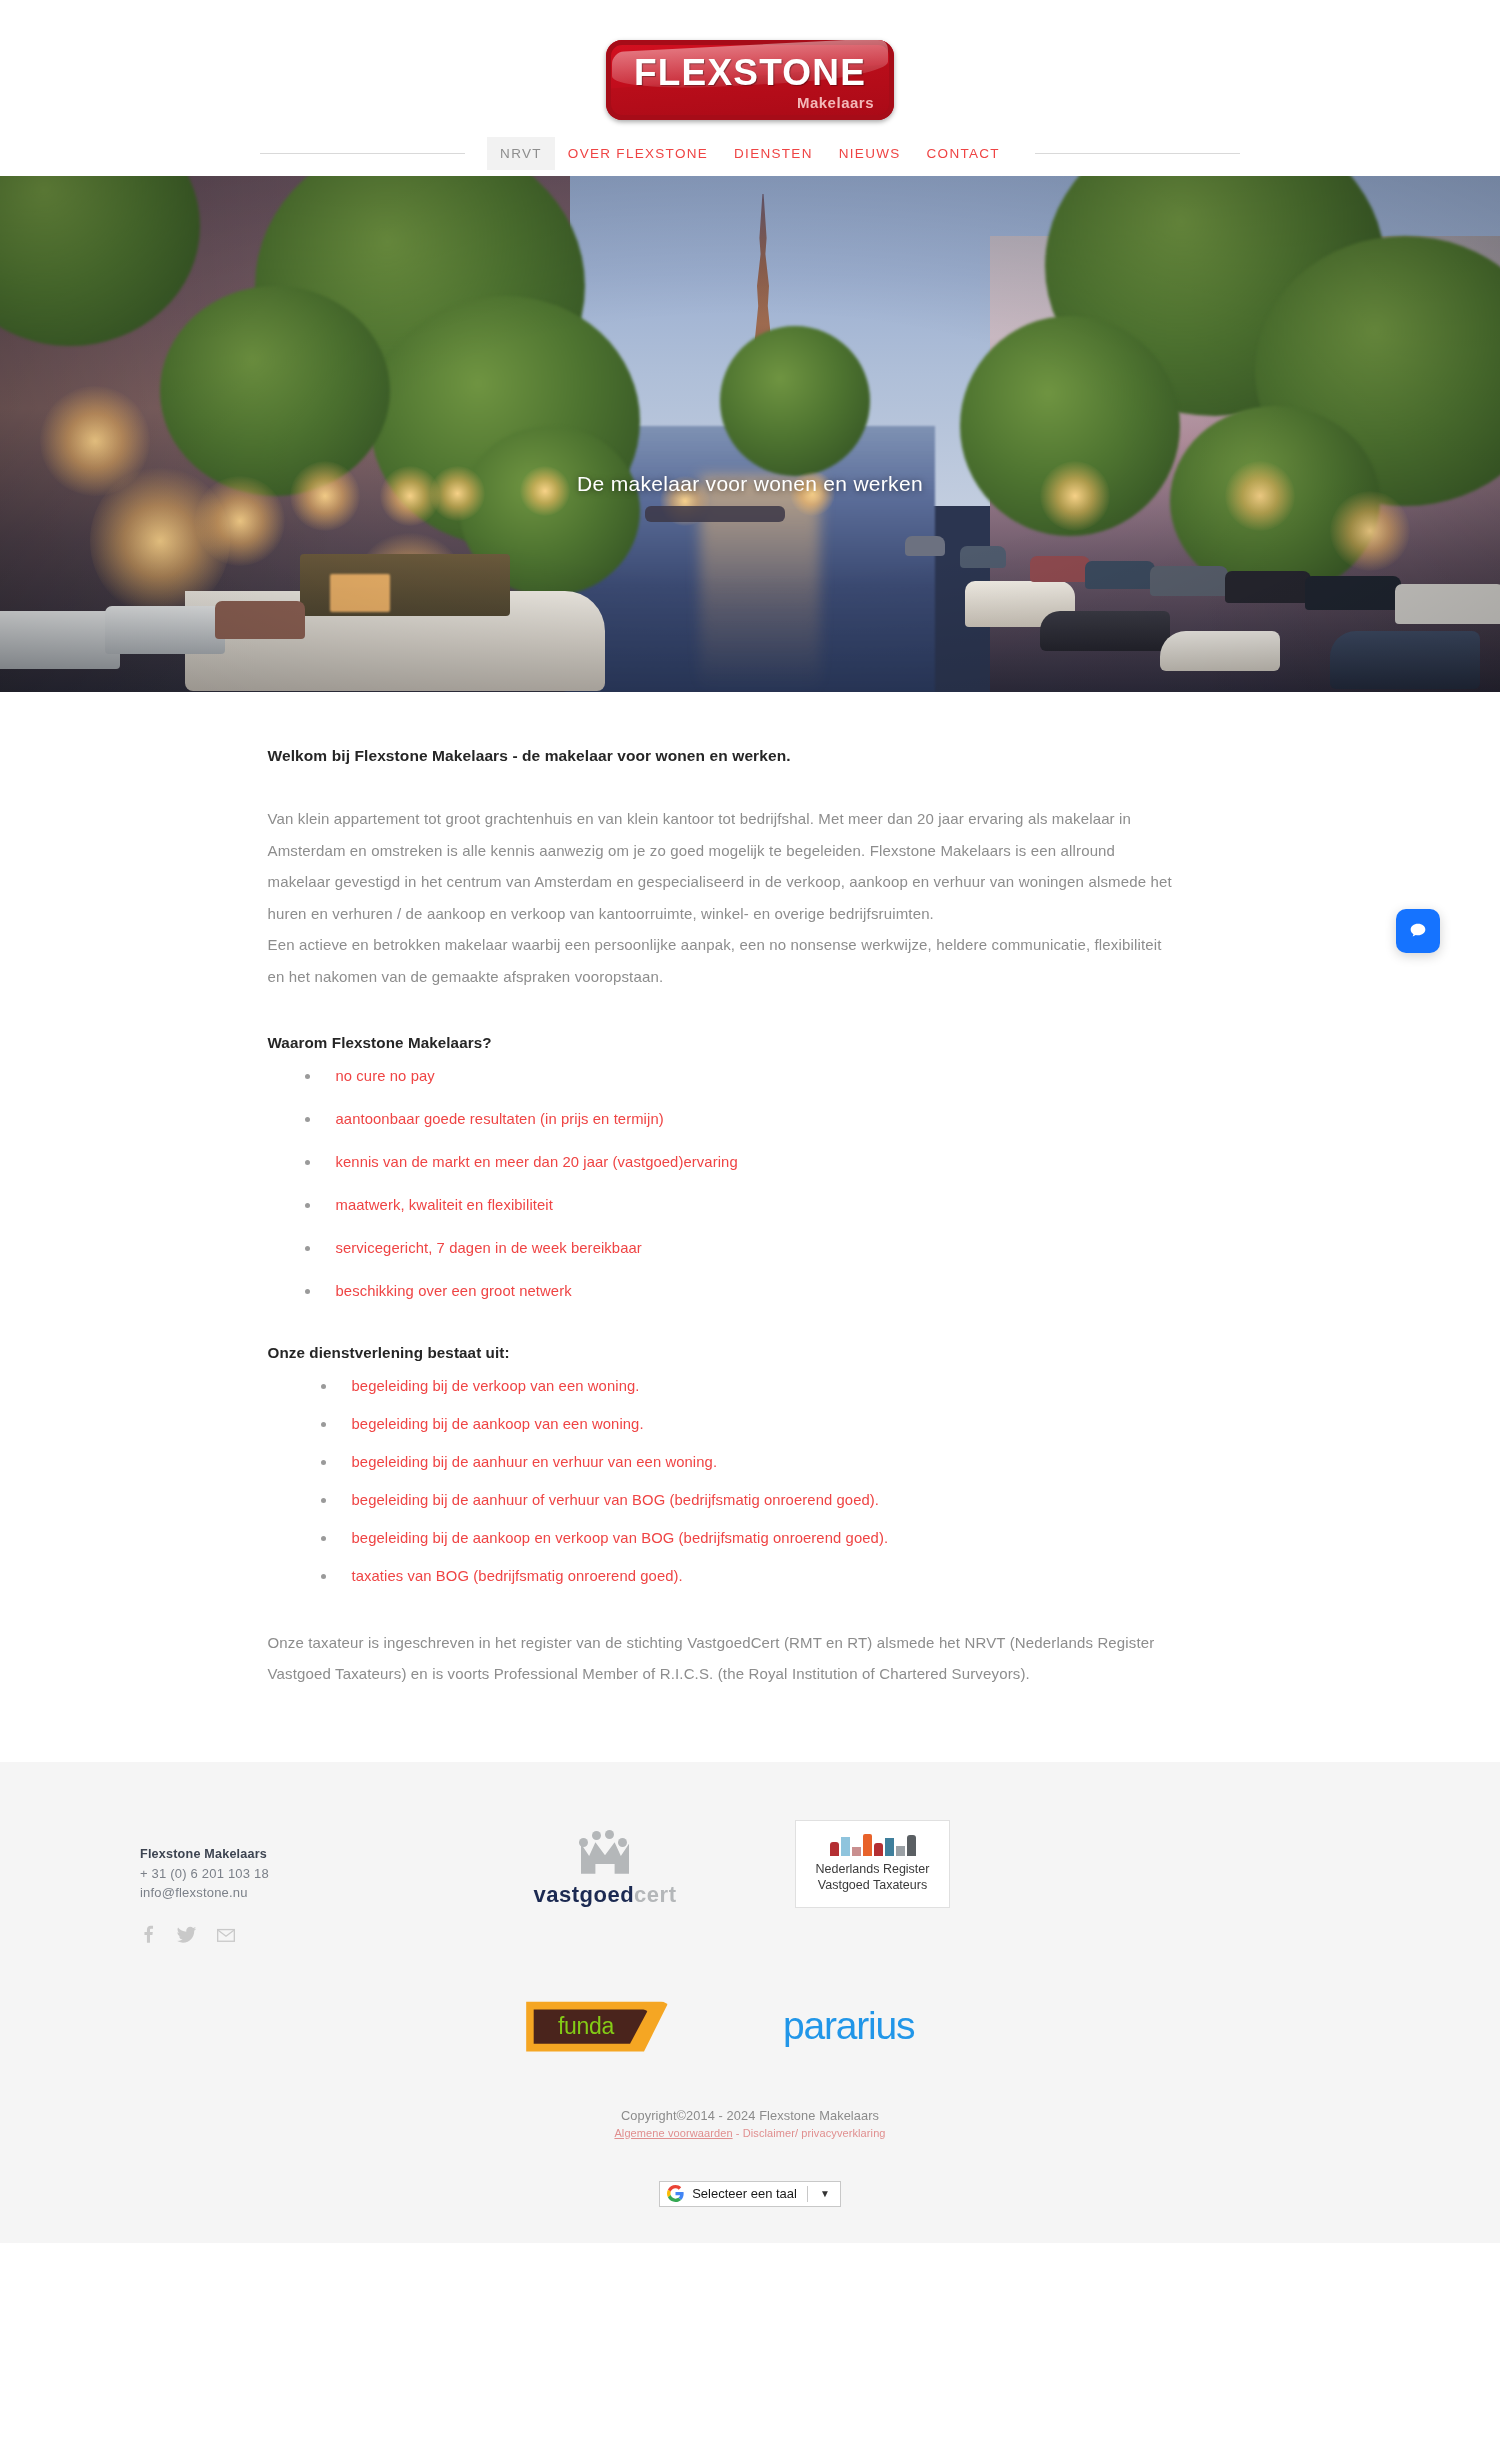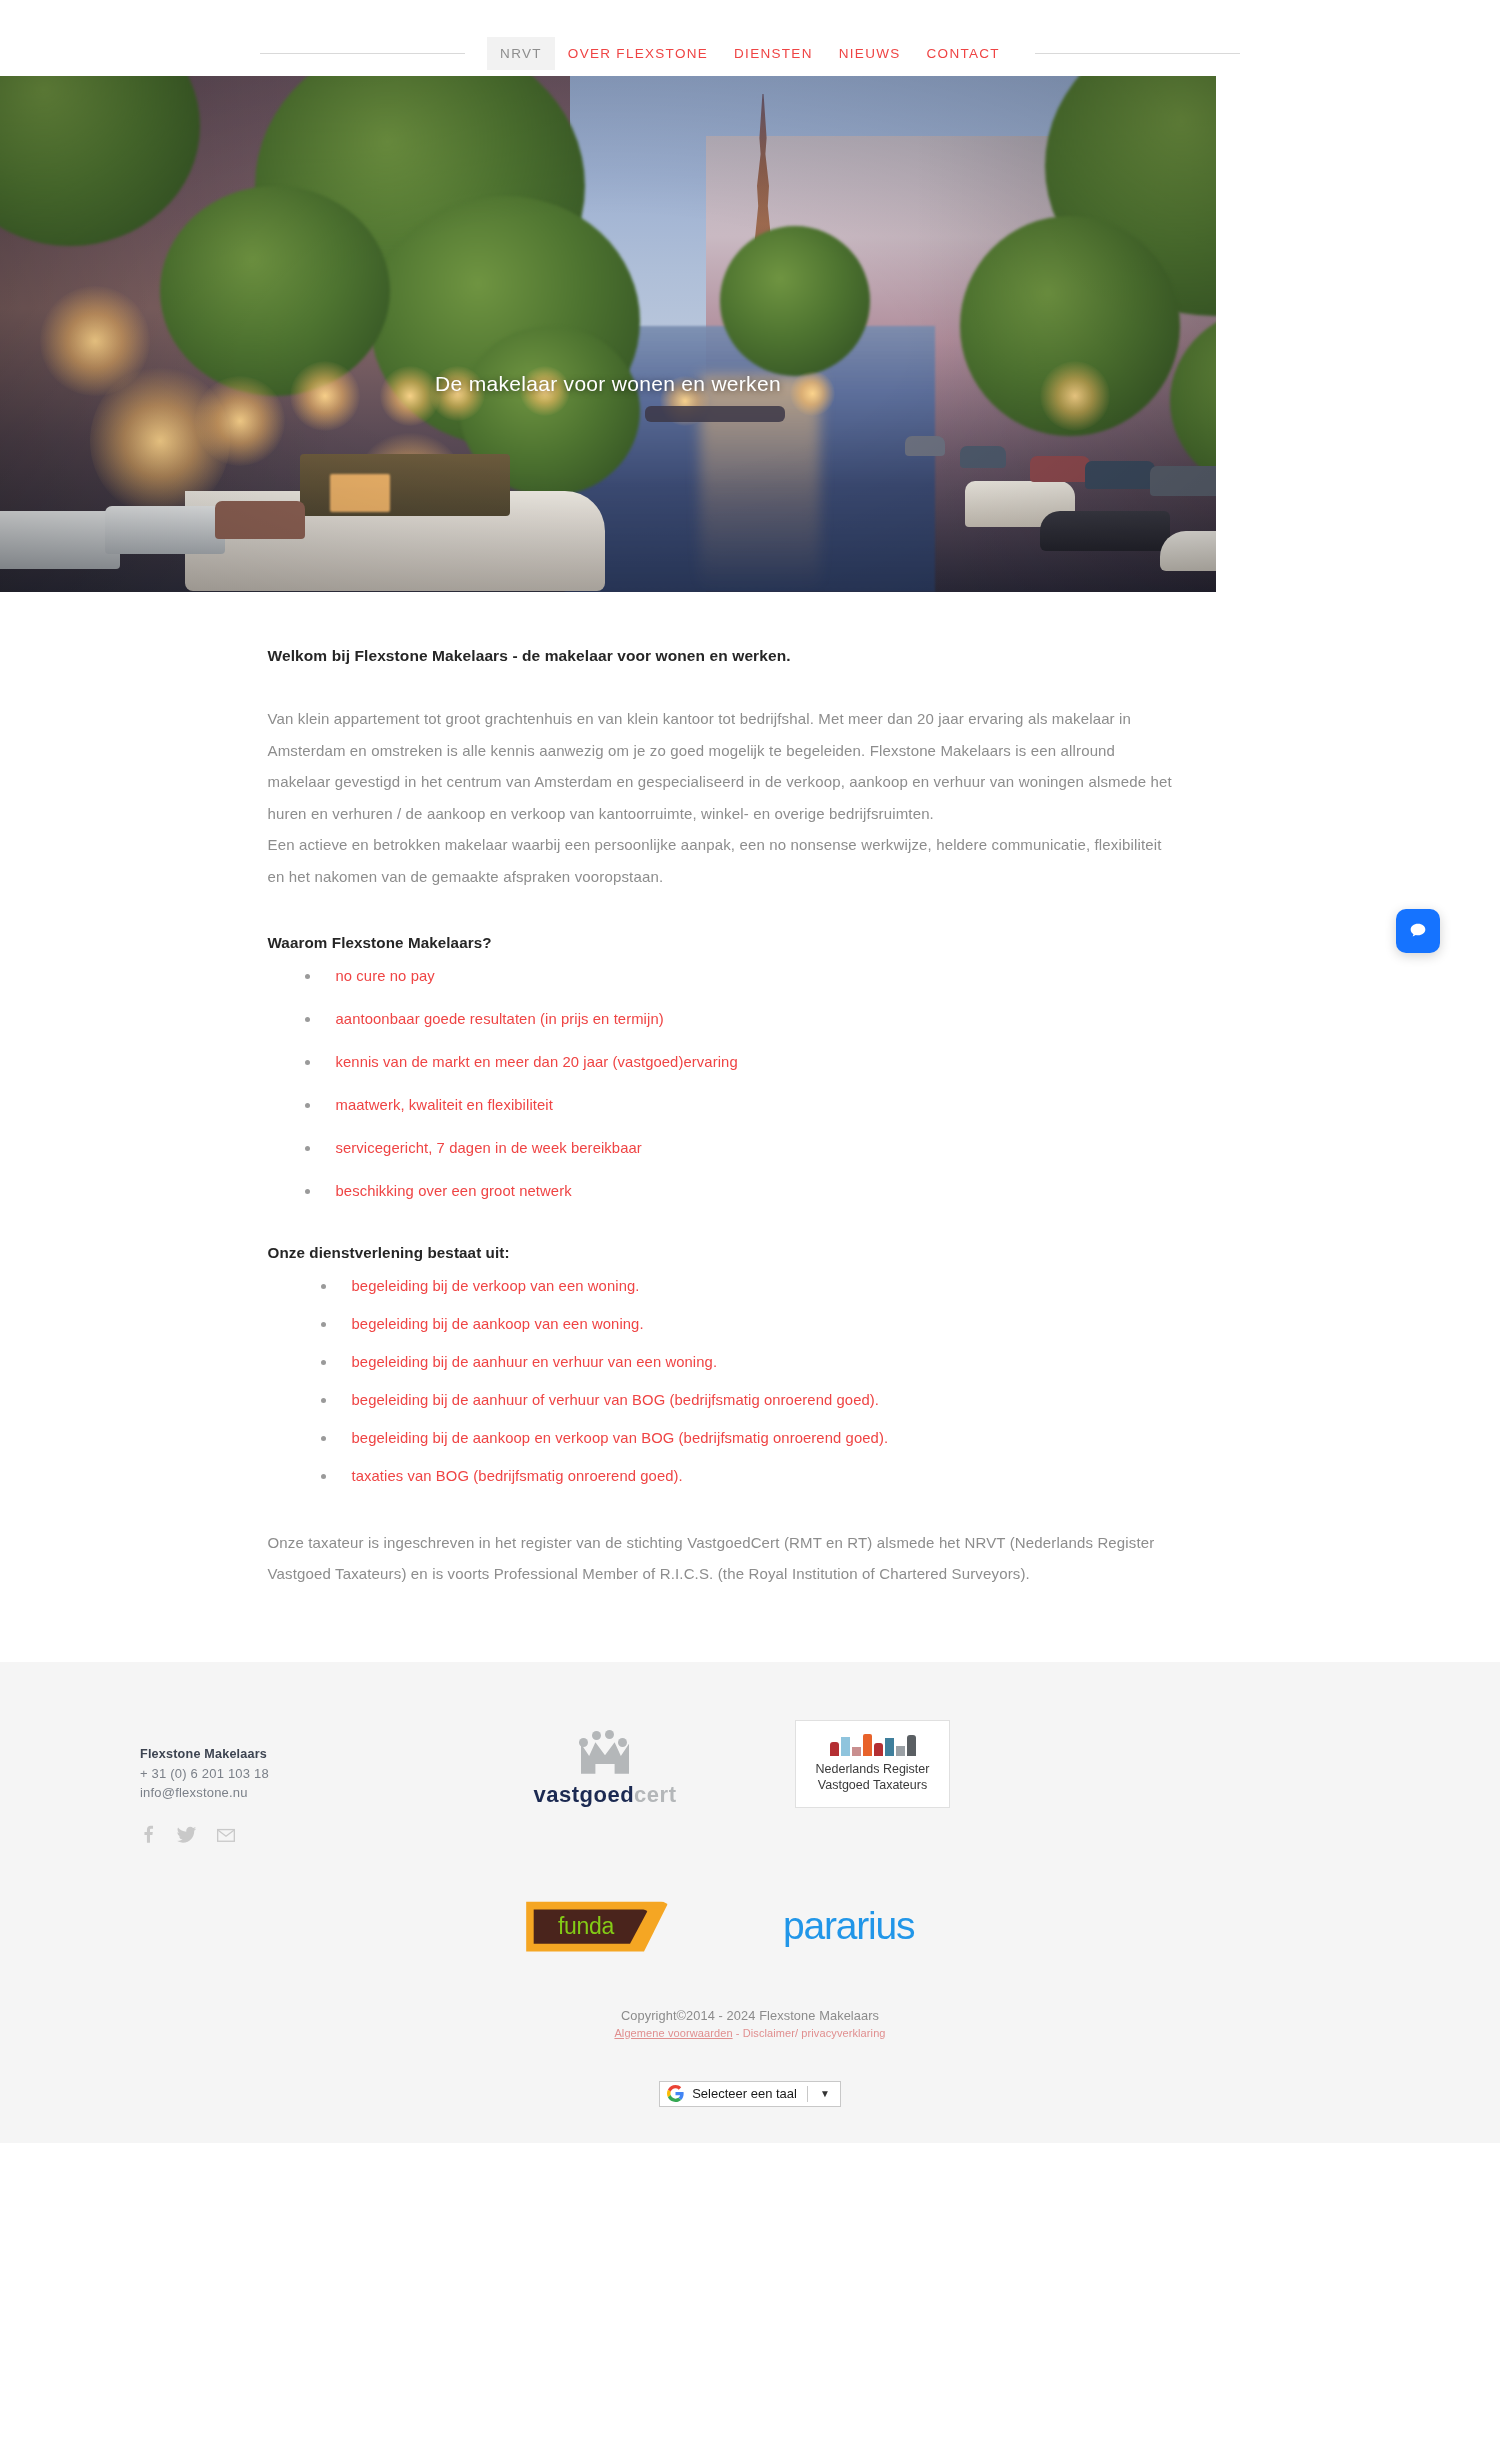--- a/index.html
+++ b/index.html
@@ -235,6 +235,14 @@
 
 <div class="header">
 
+  <div class="logo-wrap">
+    <div class="logo">
+      <div class="logo-text">
+        <div class="logo-main">FLEXSTONE</div>
+        <div class="logo-sub">Makelaars</div>
+      </div>
+    </div>
+  </div>
 
   <div class="nav">
     <div class="nav-rule left"></div>

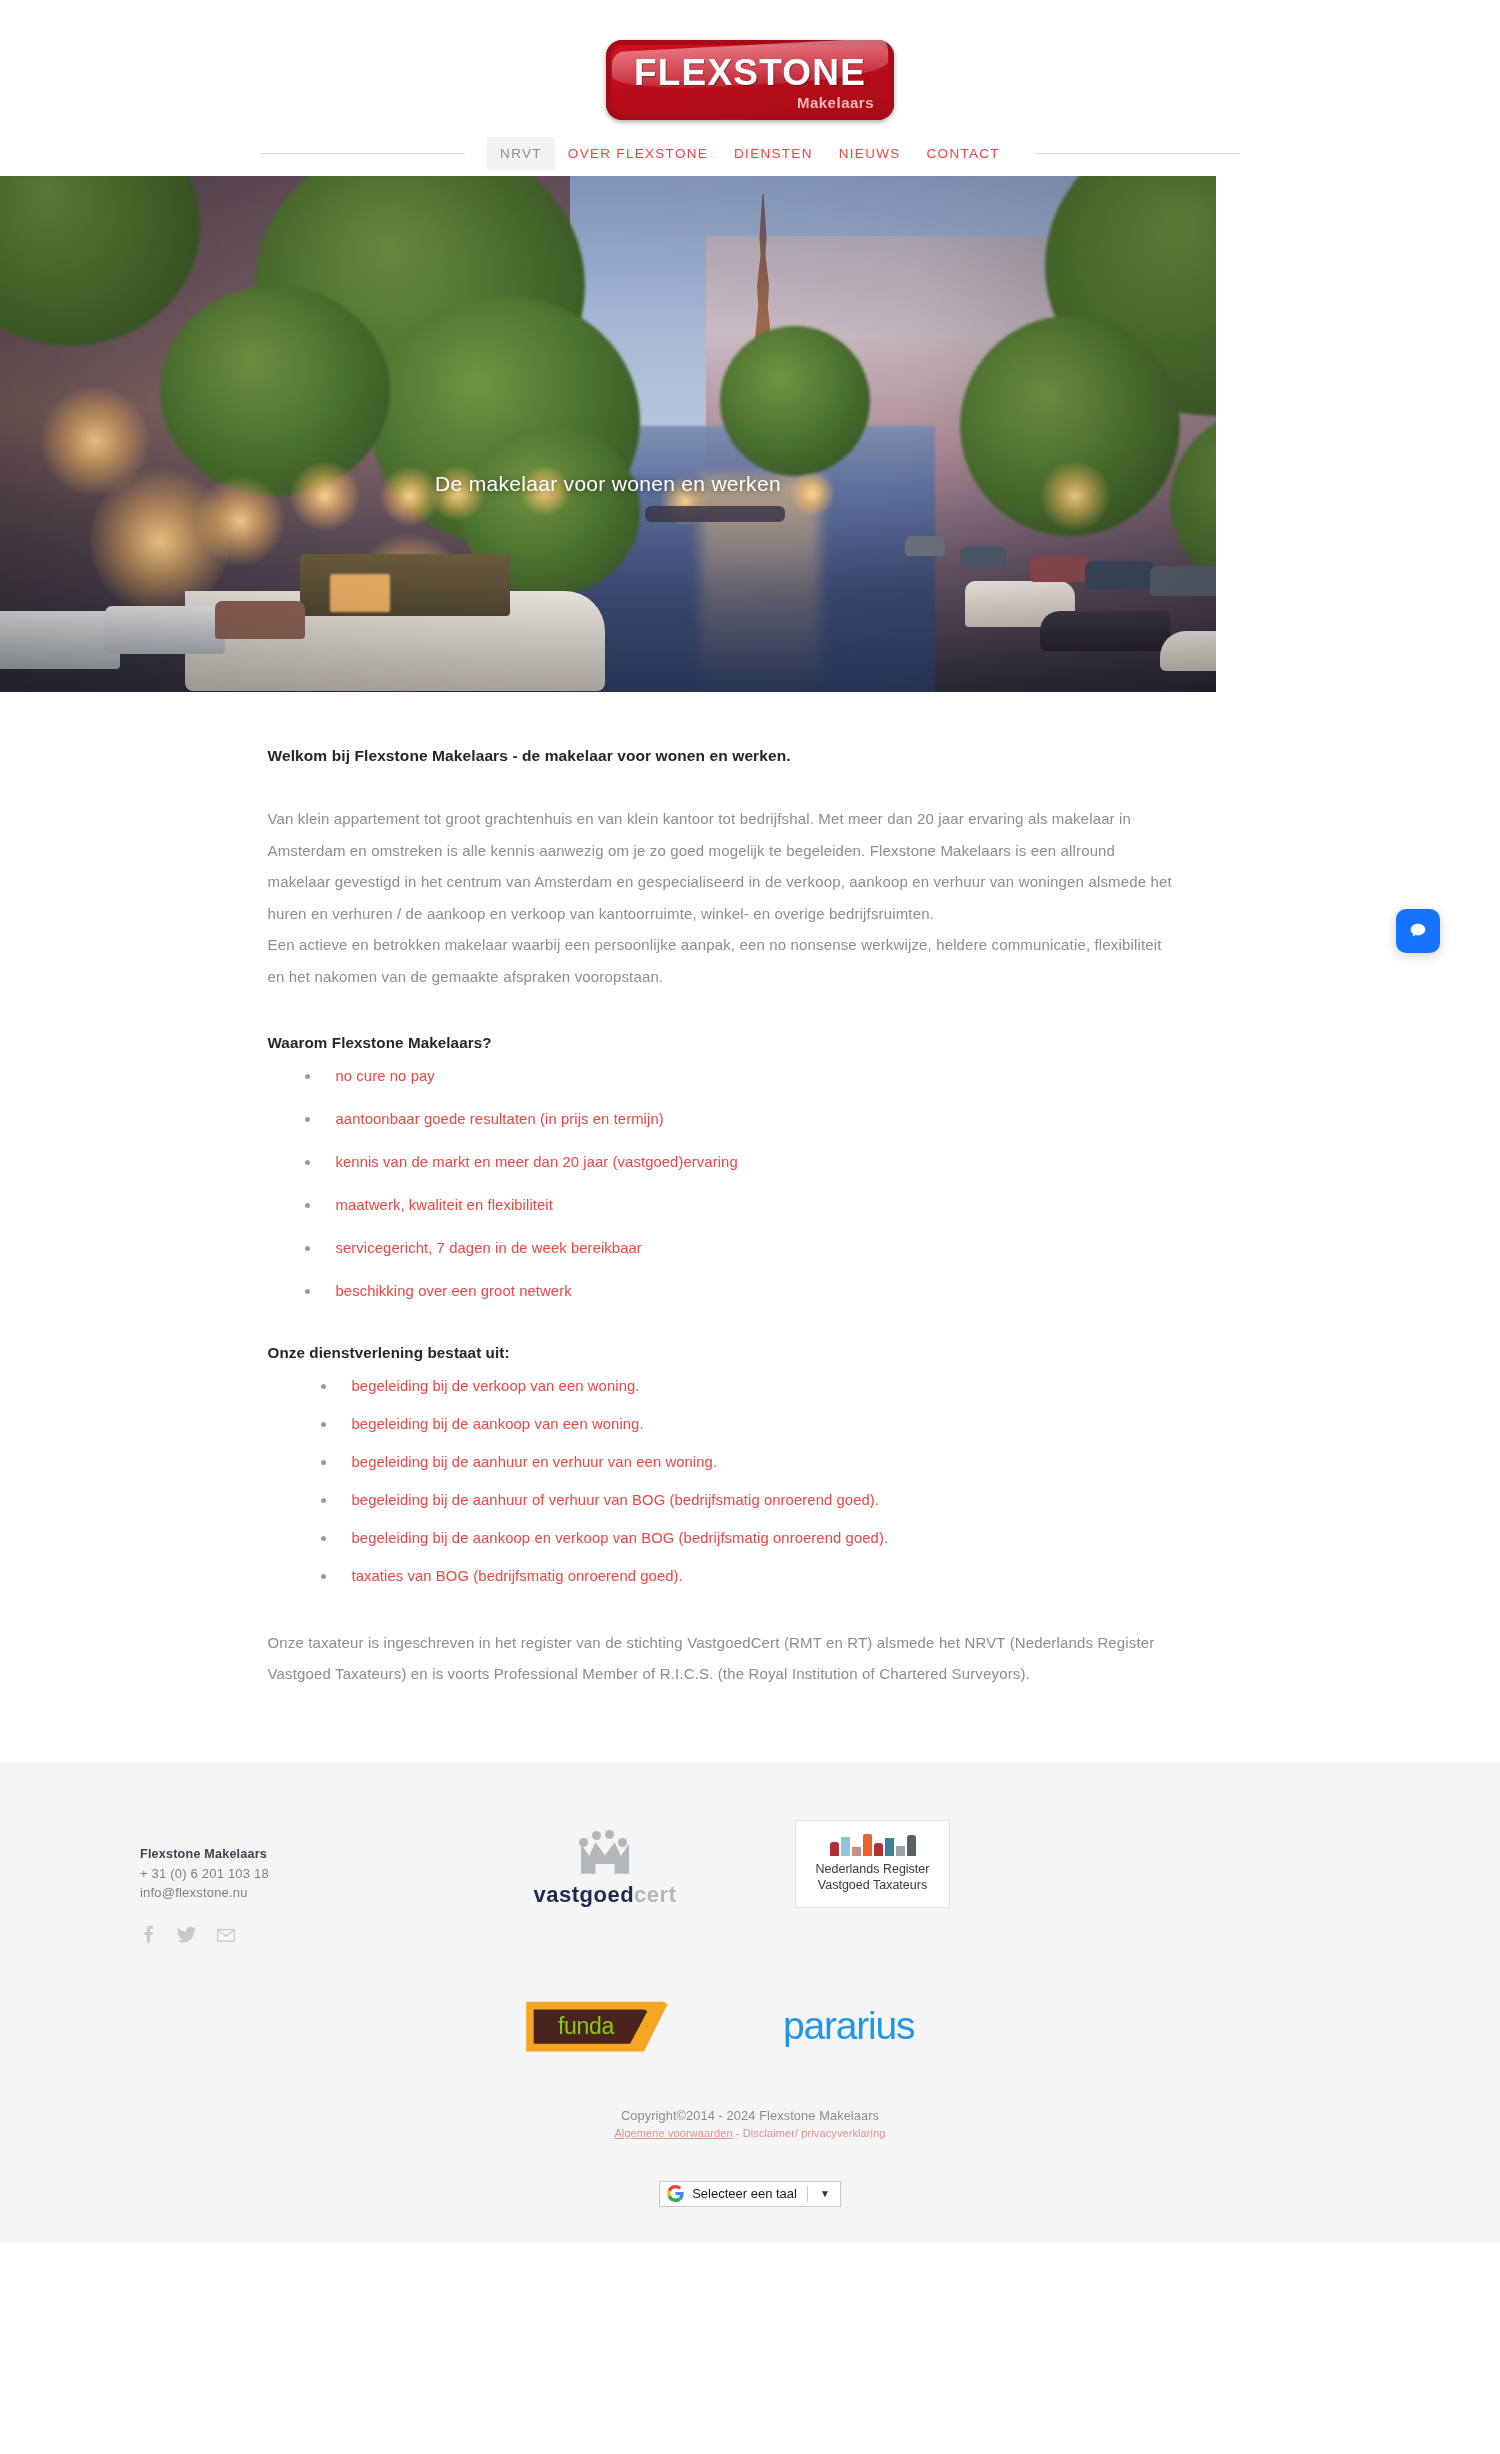--- a/index.html
+++ b/index.html
@@ -57,7 +57,7 @@
 
   
   .hero {
-    position: relative; width: 1216px; height: 516px; overflow: hidden;
+    position: relative; width: 1500px; height: 516px; overflow: hidden;
     background: #2b3550;
     padding-left: 21px;
   }

